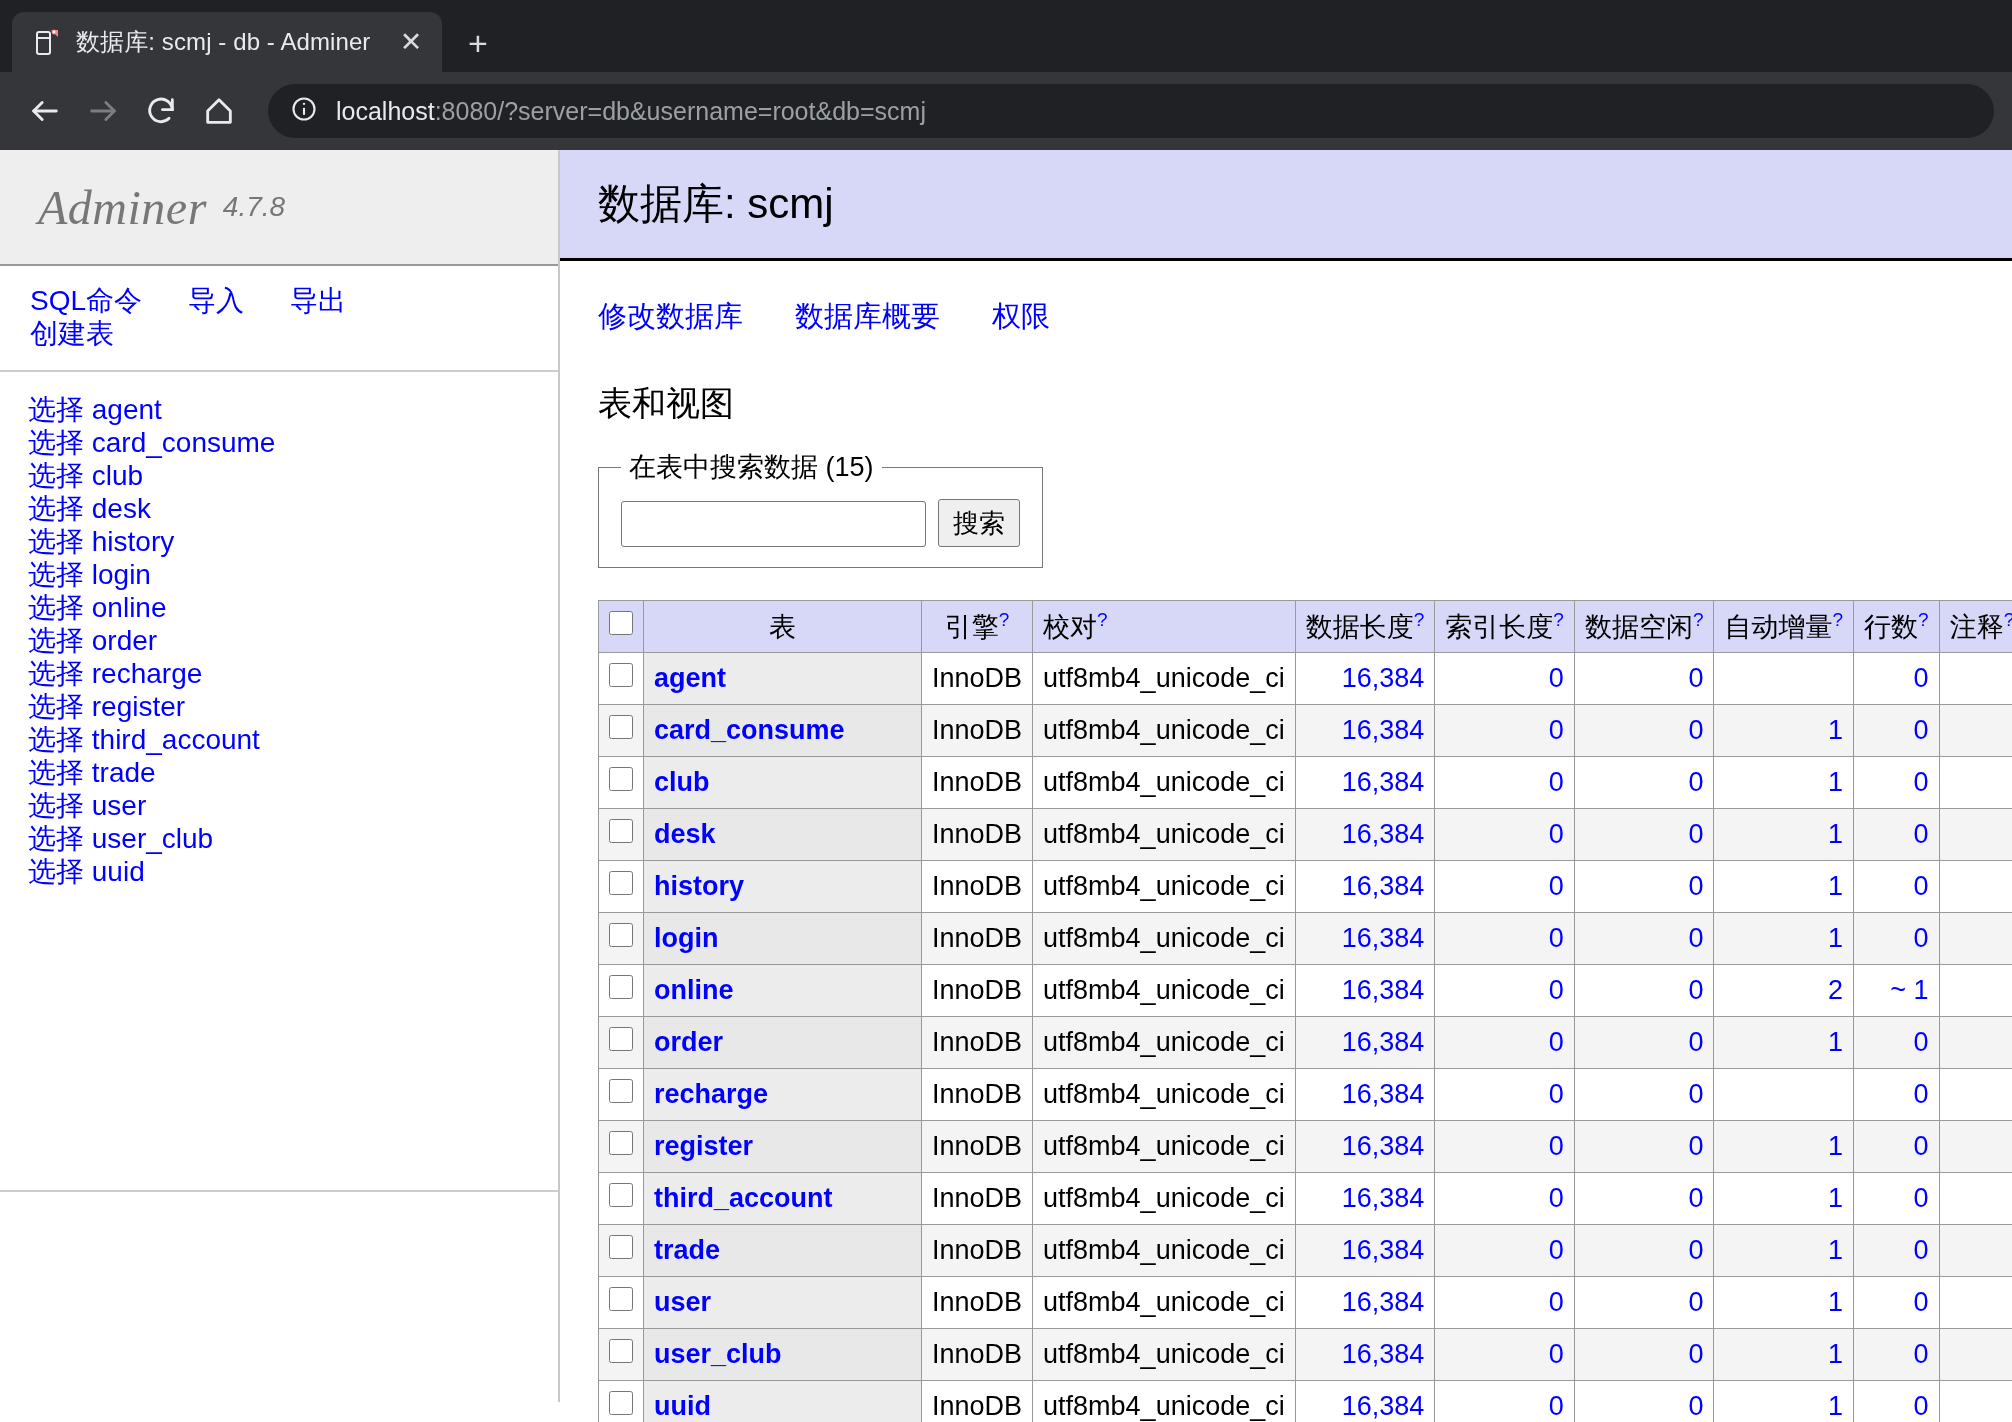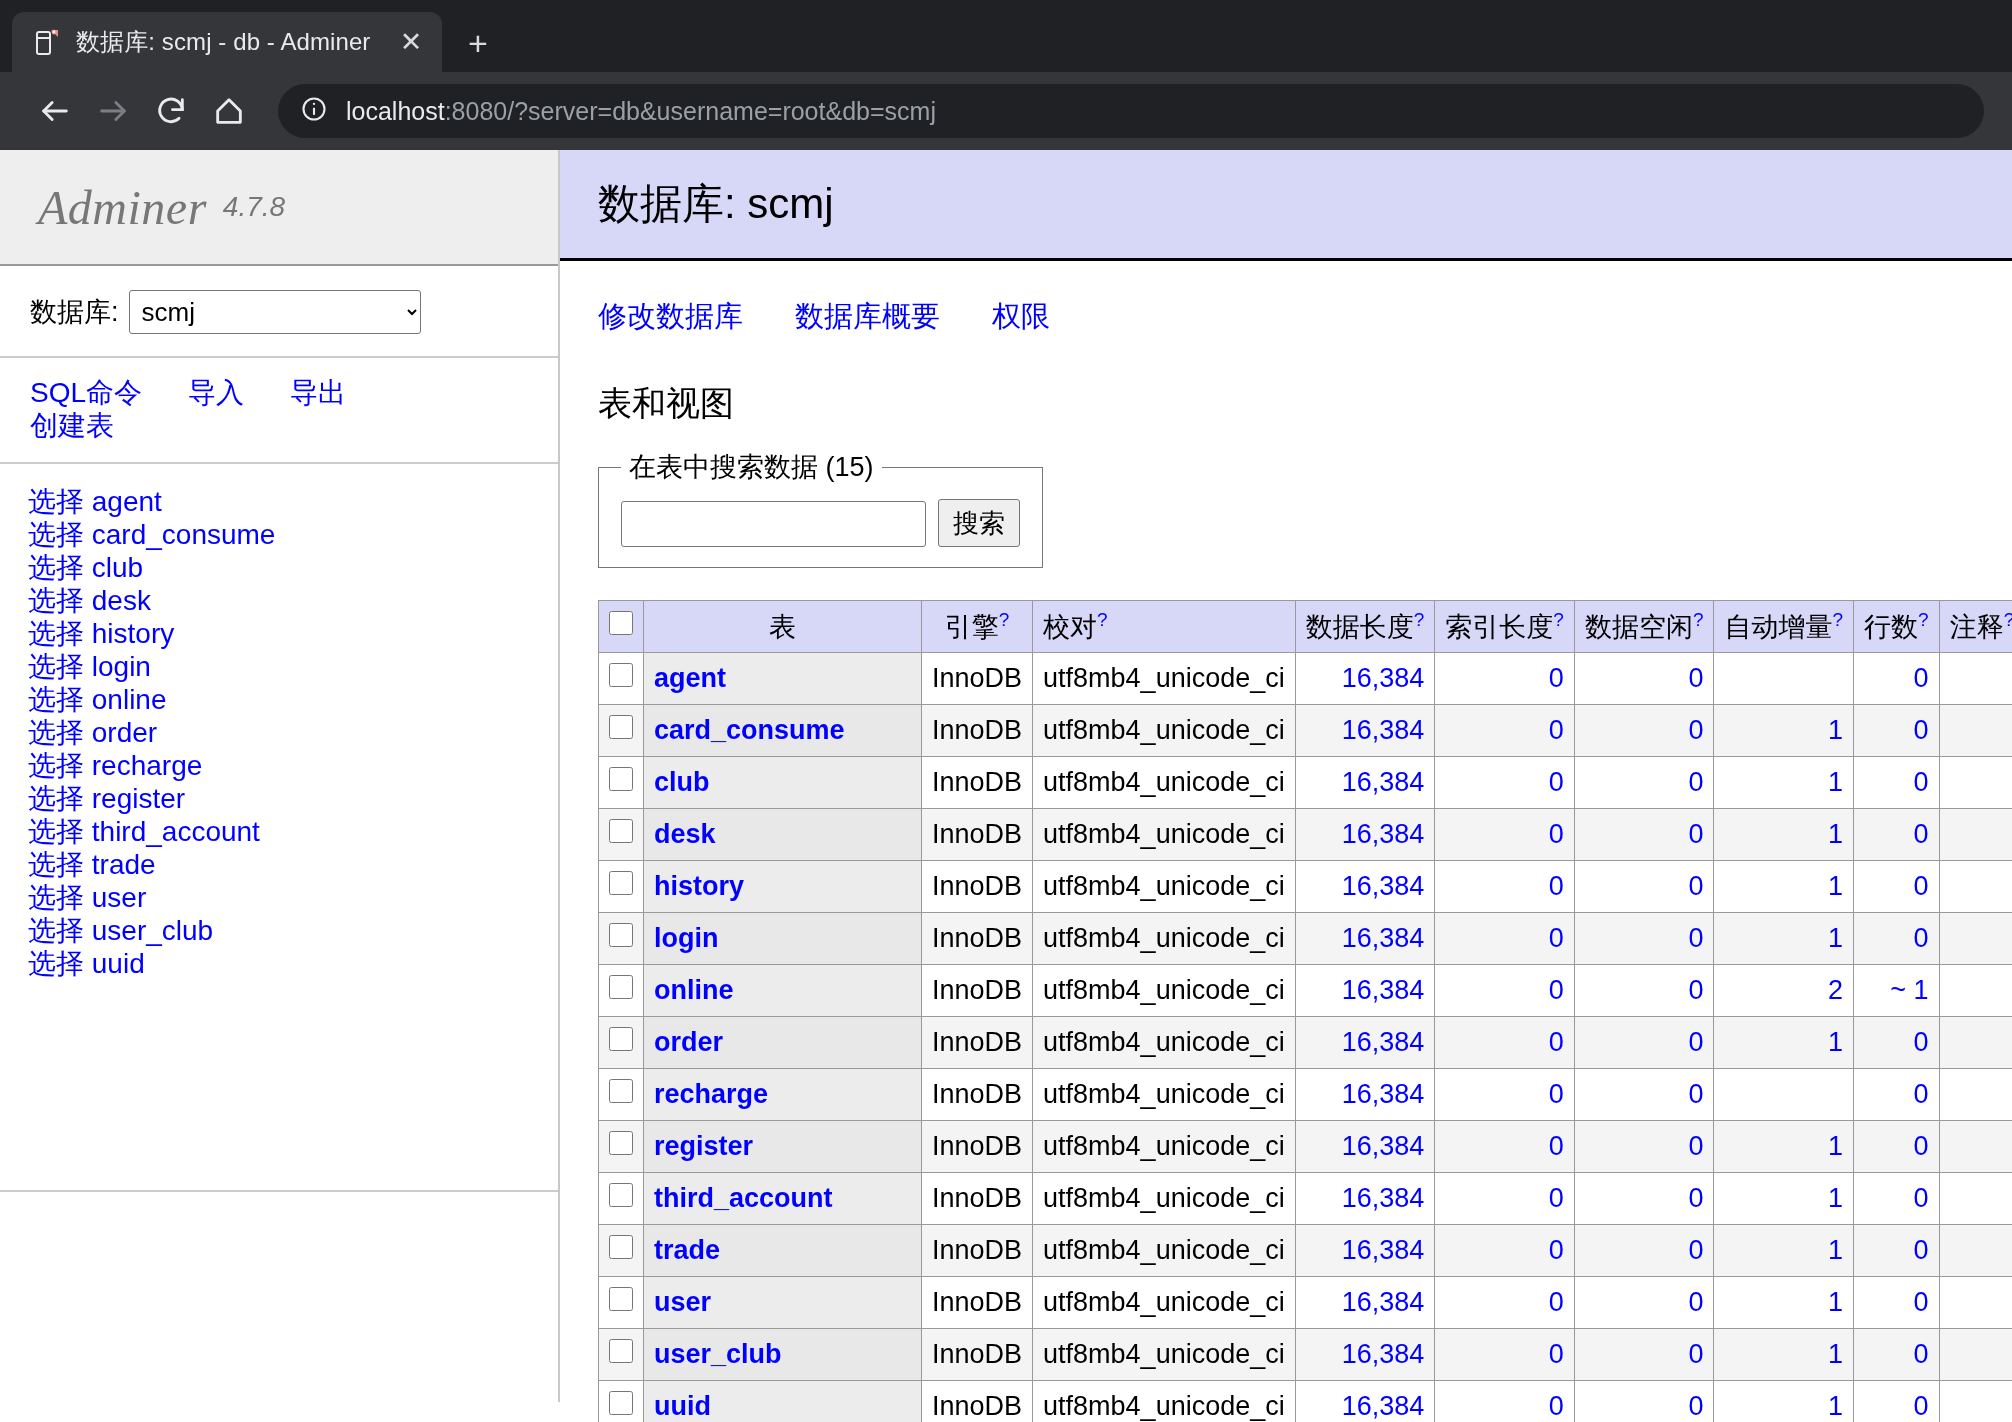--- a/index.html
+++ b/index.html
@@ -43,7 +43,7 @@
   }
   .toolbar {
     height: 78px; background: #35363a;
-    display: flex; align-items: center; padding: 0 28px; gap: 4px;
+    display: flex; align-items: center; padding: 0 18px; gap: 4px;
   }
   .navbtn {
     width: 54px; height: 54px; display: flex;

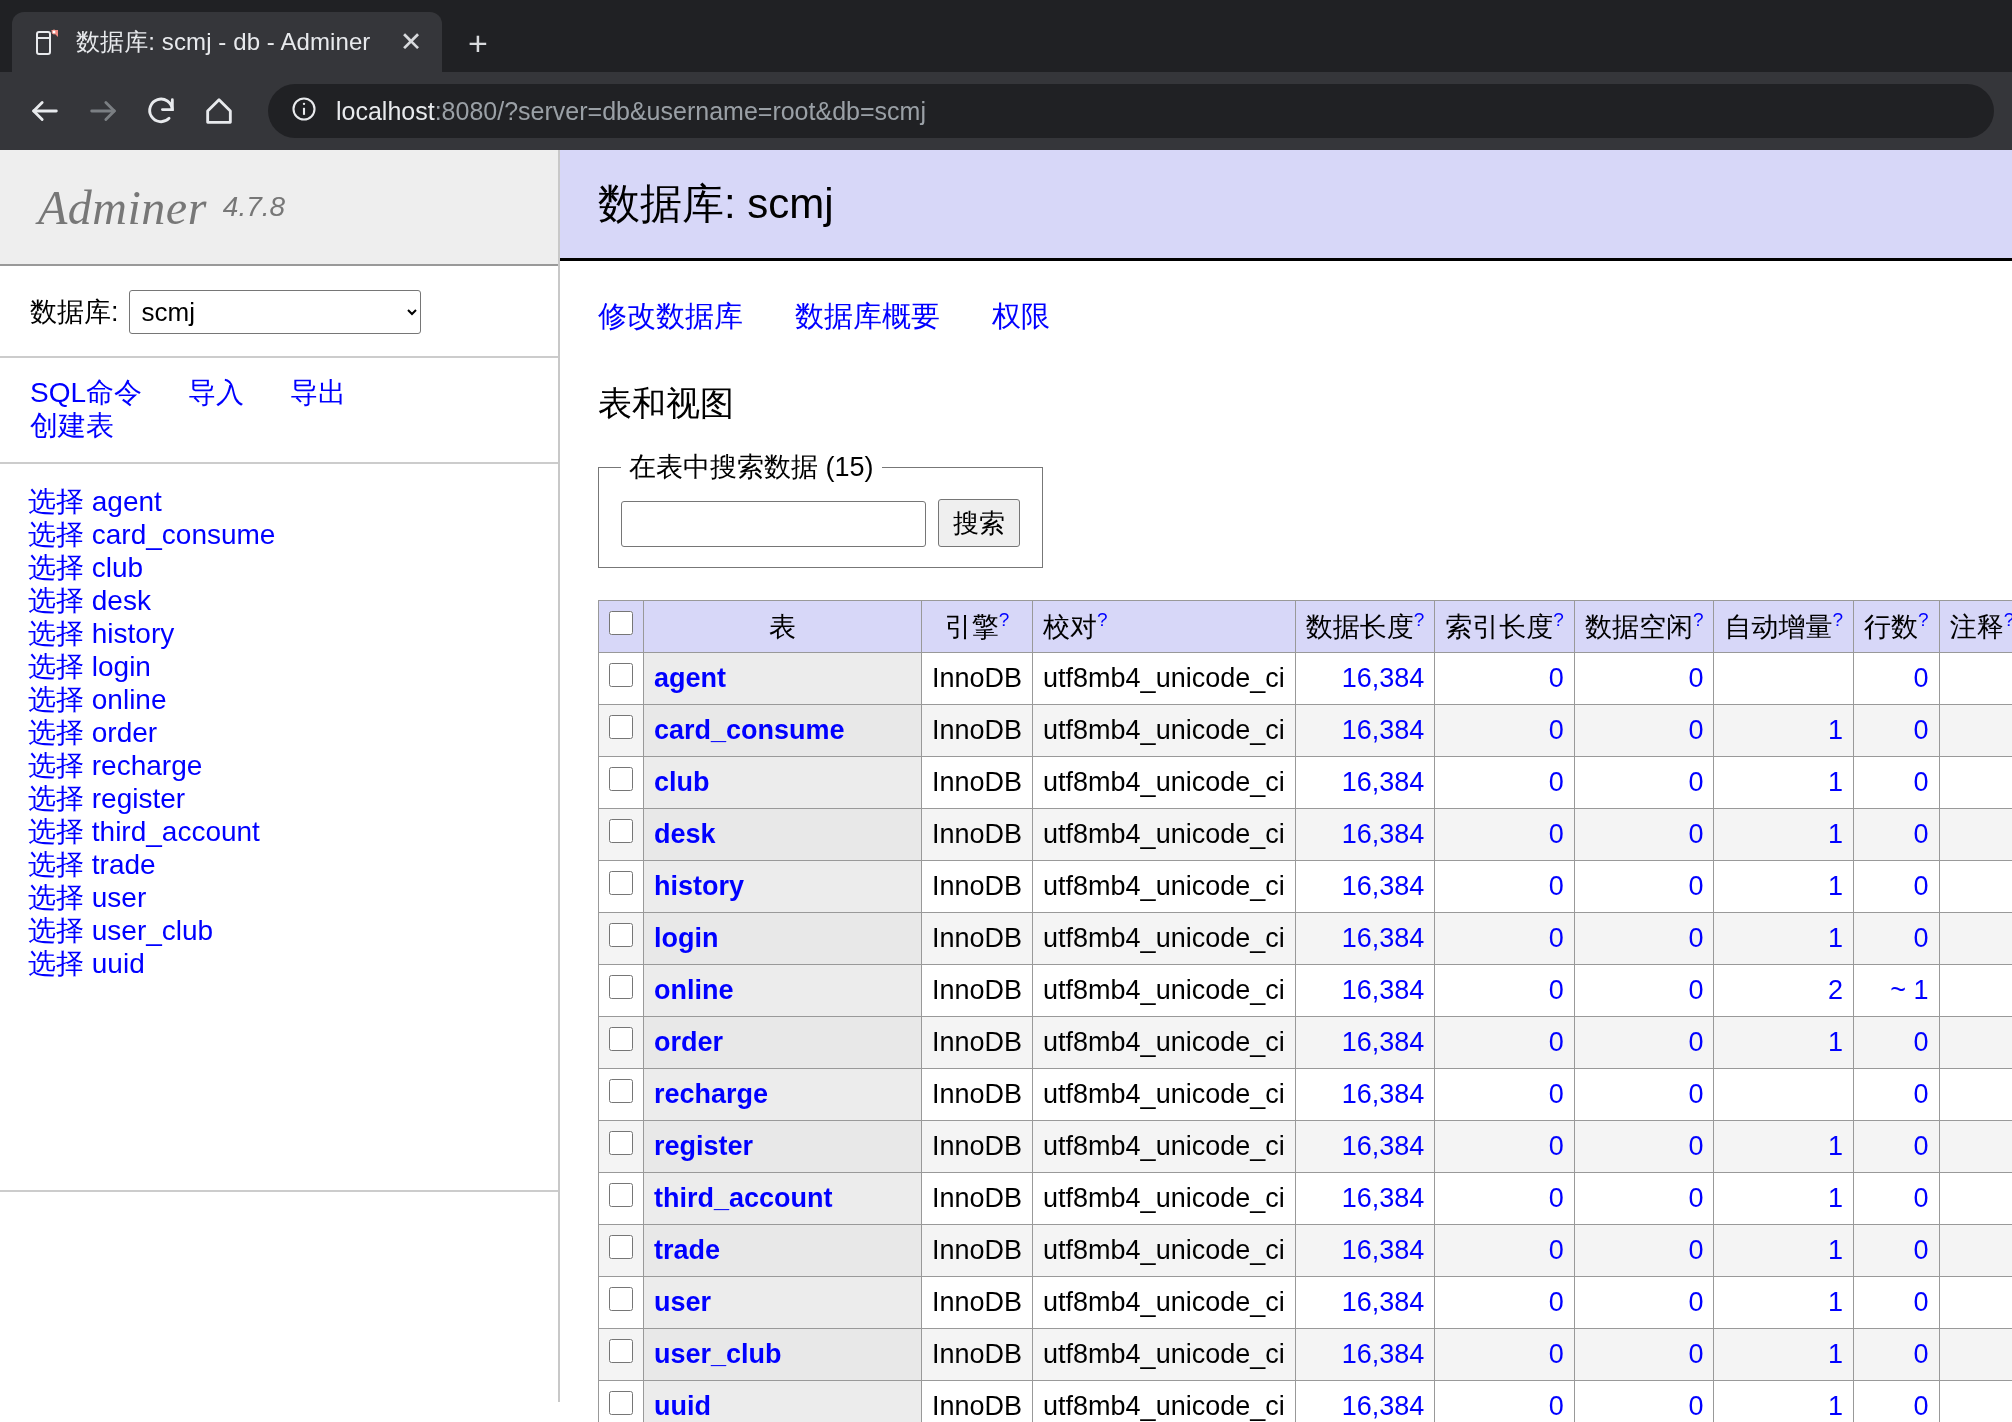--- a/index.html
+++ b/index.html
@@ -251,12 +251,6 @@
       <span class="logo-ver">4.7.8</span>
     </div>
 
-    <div class="db-row">
-      <span class="db-label">数据库:</span>
-      <select class="db-select">
-        <option>scmj</option>
-      </select>
-    </div>
 
     <div class="links-block">
       <a href="#">SQL命令</a><a href="#">导入</a><a href="#">导出</a><br>

